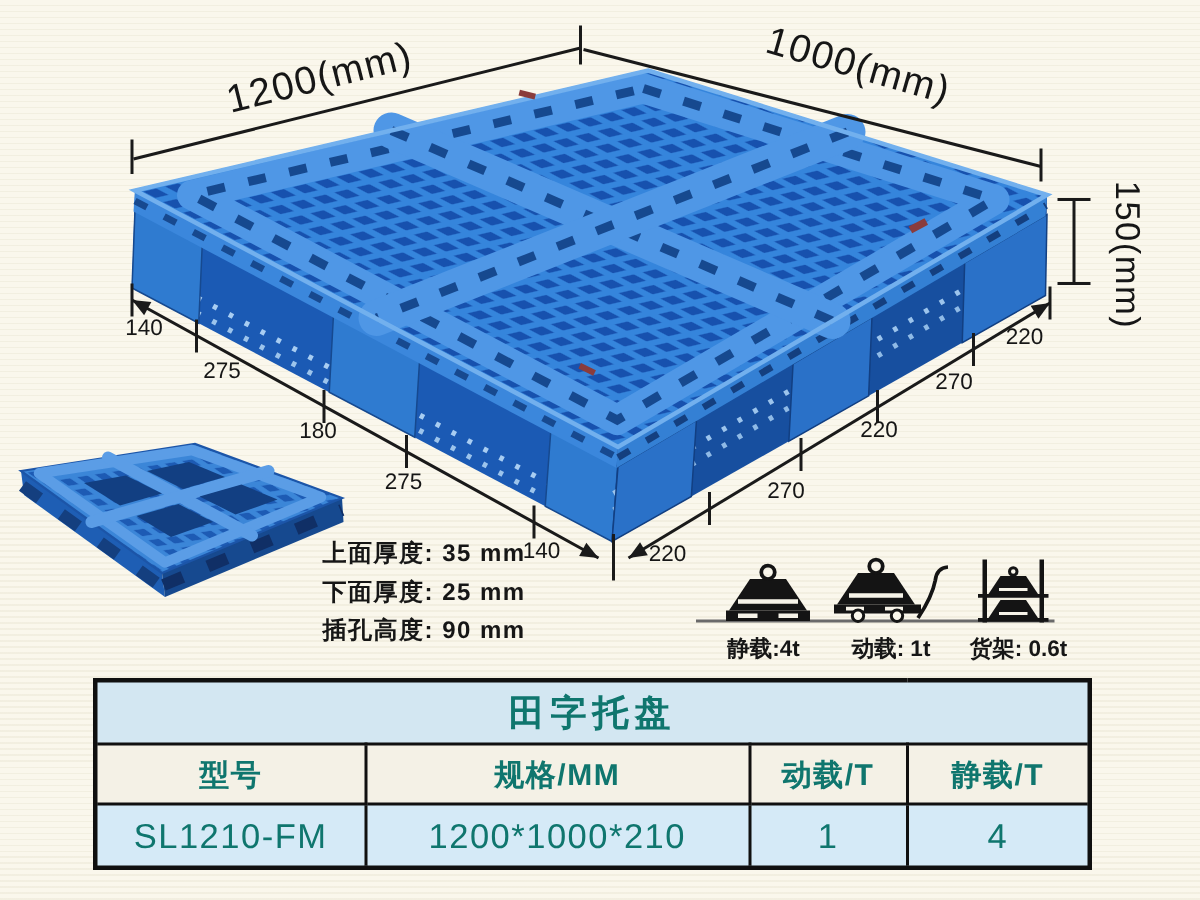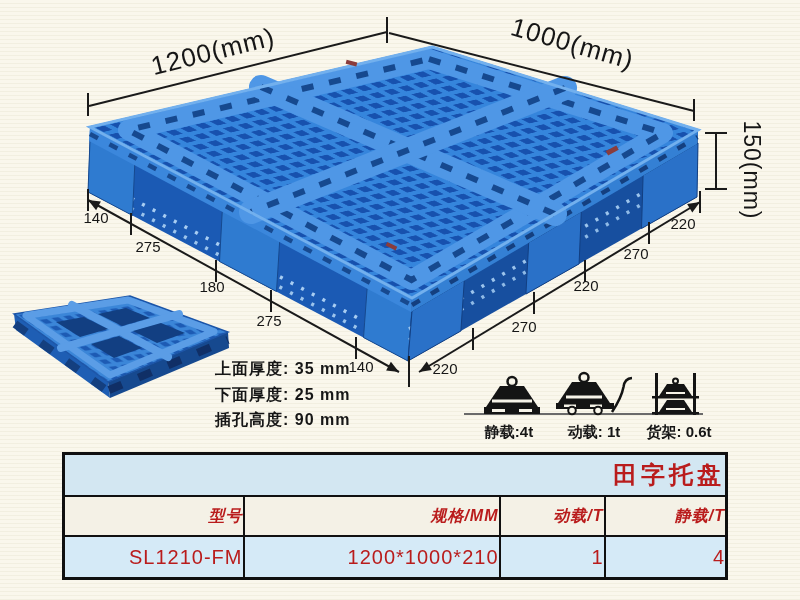--- a/index.html
+++ b/index.html
@@ -24,8 +24,8 @@
   .spec-table-wrap{position:absolute;left:62px;top:452px;width:663px;}
   table.spec{width:663px;border-collapse:collapse;table-layout:fixed;
     border:3px solid #101010;}
-  table.spec td{border:2px solid #101010;text-align:right;vertical-align:middle;
-    color:#b91c1c;padding:0;margin-top:44px;}
+  table.spec td{border:2px solid #101010;text-align:center;vertical-align:middle;
+    color:#0f766e;padding:0;margin-top:44px;}
   tr.t-title td{height:40px;font-size:24px;font-weight:bold;letter-spacing:4px;}
   tr.t-head td{height:38px;font-size:16px;font-weight:bold;letter-spacing:1px;font-style:italic;}
   tr.t-data td{height:40px;font-size:20px;letter-spacing:1px;}

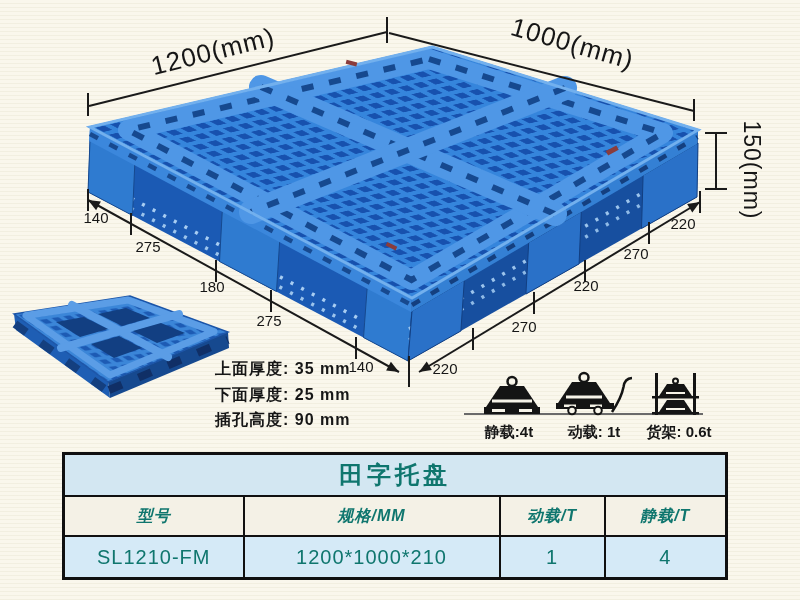--- a/index.html
+++ b/index.html
@@ -27,7 +27,7 @@
   table.spec td{border:2px solid #101010;text-align:center;vertical-align:middle;
     color:#0f766e;padding:0;margin-top:44px;}
   tr.t-title td{height:40px;font-size:24px;font-weight:bold;letter-spacing:4px;}
-  tr.t-head td{height:38px;font-size:16px;font-weight:bold;letter-spacing:1px;font-style:italic;}
+  tr.t-head td{height:38px;font-size:20px;font-weight:bold;letter-spacing:1px;}
   tr.t-data td{height:40px;font-size:20px;letter-spacing:1px;}
 </style>
 </head>

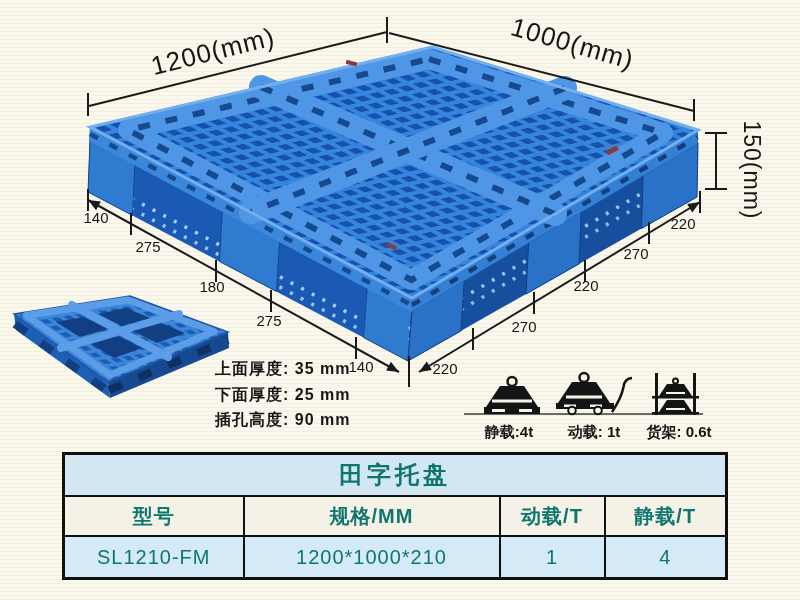--- a/index.html
+++ b/index.html
@@ -28,7 +28,7 @@
     color:#0f766e;padding:0;margin-top:44px;}
   tr.t-title td{height:40px;font-size:24px;font-weight:bold;letter-spacing:4px;}
   tr.t-head td{height:38px;font-size:20px;font-weight:bold;letter-spacing:1px;}
-  tr.t-data td{height:40px;font-size:20px;letter-spacing:1px;}
+  tr.t-data td{height:40px;font-size:23px;letter-spacing:1px;}
 </style>
 </head>
 <body>

